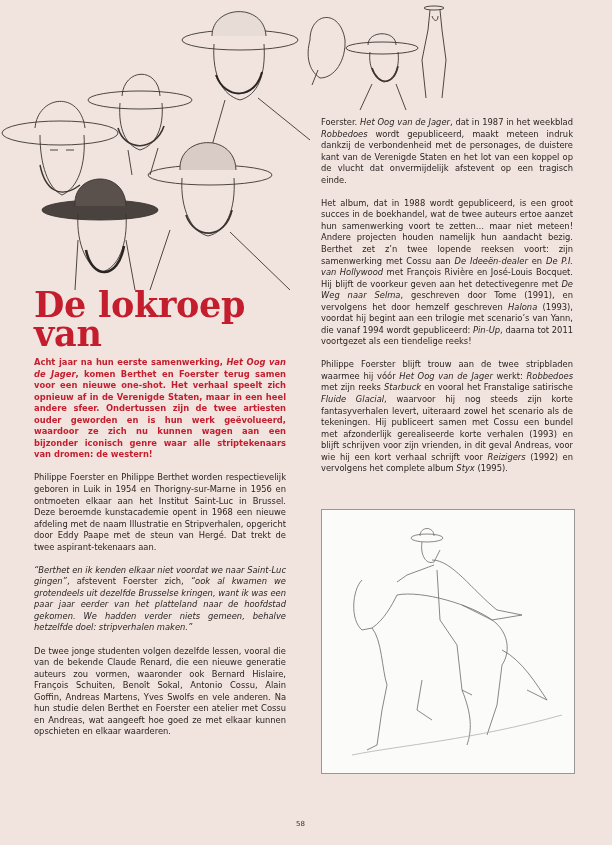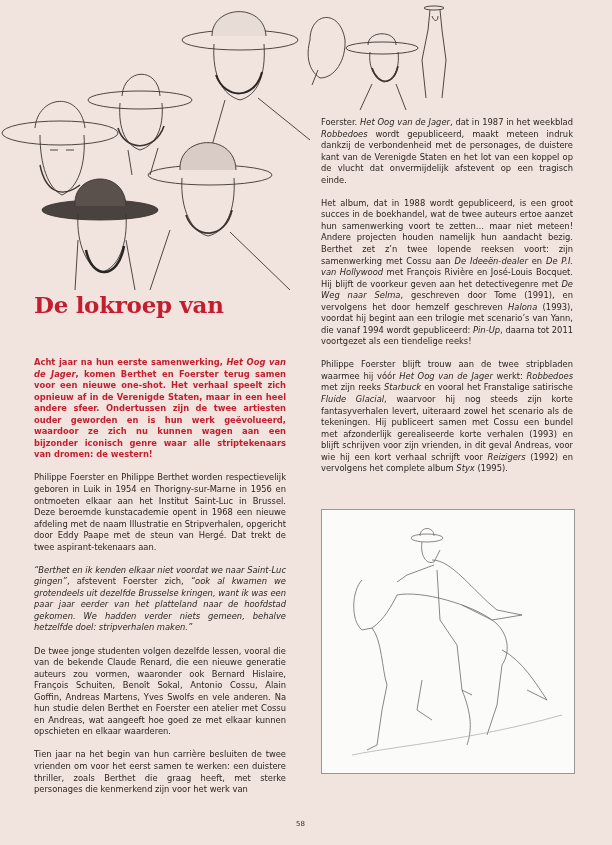--- a/index.html
+++ b/index.html
@@ -14,7 +14,7 @@
   .title {
     position: absolute; left: 34px; top: 290px; width: 270px;
     font-family: "DejaVu Serif", serif; font-weight: bold;
-    color: #c41e2e; font-size: 23px; line-height: 29px;
+    color: #c41e2e; font-size: 35px; line-height: 29px;
     letter-spacing: -0.3px; margin: 0;
   }
   .col { position: absolute; font-size: 8.35px; line-height: 11.55px; text-align: justify; hyphens: manual; }

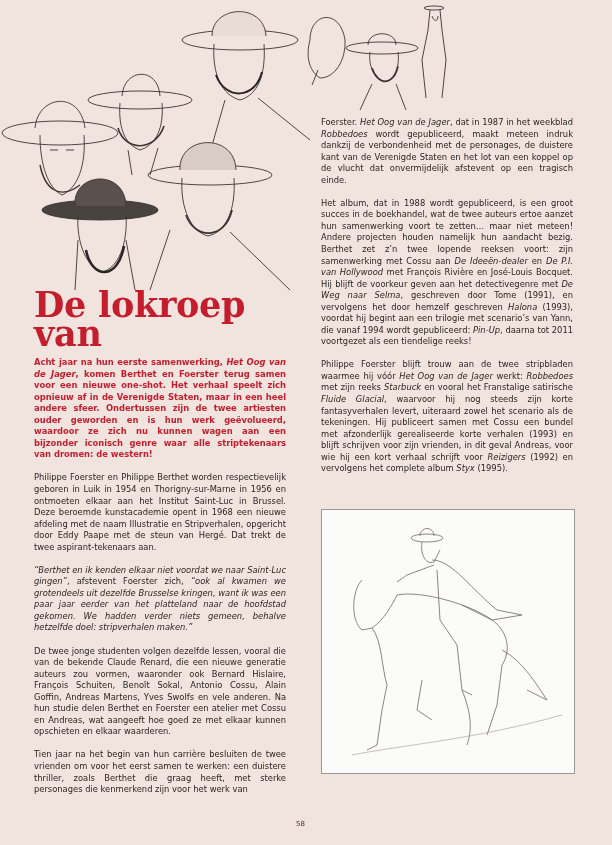--- a/index.html
+++ b/index.html
@@ -106,7 +106,6 @@
   <p>Philippe Foerster en Philippe Berthet worden respectievelijk geboren in Luik in 1954 en Thorigny-sur-Marne in 1956 en ontmoeten elkaar aan het Institut Saint-Luc in Brussel. Deze beroemde kunstacademie opent in 1968 een nieuwe afdeling met de naam Illustratie en Stripverhalen, opgericht door Eddy Paape met de steun van Hergé. Dat trekt de twee aspirant-tekenaars aan.</p>
   <p><i>“Berthet en ik kenden elkaar niet voordat we naar Saint-Luc gingen”</i><span>, afstevent Foerster zich, </span><i>“ook al kwamen we grotendeels uit dezelfde Brusselse kringen, want ik was een paar jaar eerder van het platteland naar de hoofdstad gekomen. We hadden verder niets gemeen, behalve hetzelfde doel: stripverhalen maken.”</i></p>
   <p>De twee jonge studenten volgen dezelfde lessen, vooral die van de bekende Claude Renard, die een nieuwe generatie auteurs zou vormen, waaronder ook Bernard Hislaire, François Schuiten, Benoît Sokal, Antonio Cossu, Alain Goffin, Andreas Martens, Yves Swolfs en vele anderen. Na hun studie delen Berthet en Foerster een atelier met Cossu en Andreas, wat aangeeft hoe goed ze met elkaar kunnen opschieten en elkaar waarderen.</p>
-  <p>Tien jaar na het begin van hun carrière besluiten de twee vrienden om voor het eerst samen te werken: een duistere thriller, zoals Berthet die graag heeft, met sterke personages die kenmerkend zijn voor het werk van</p>
 </div>
 
 <div class="col col-right">

